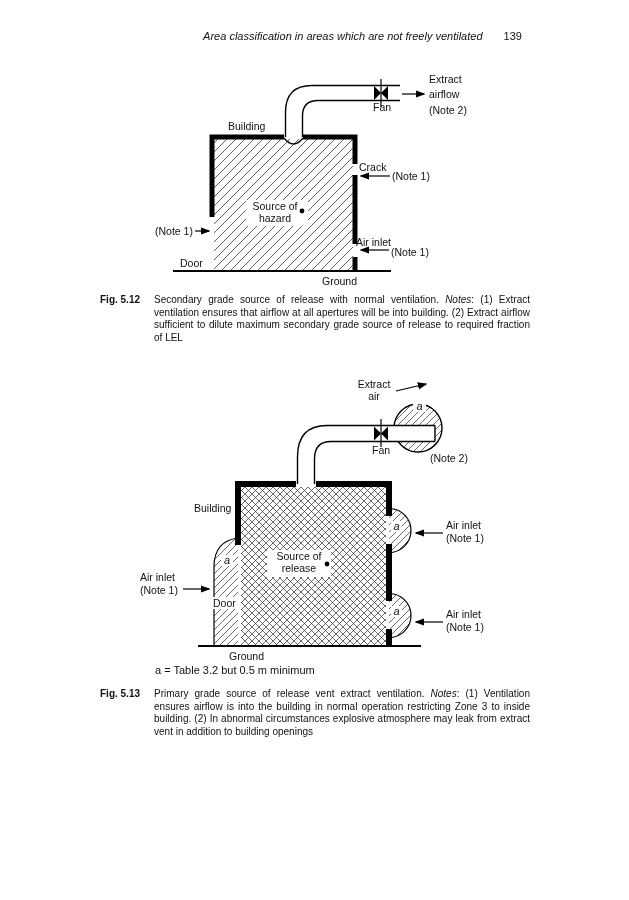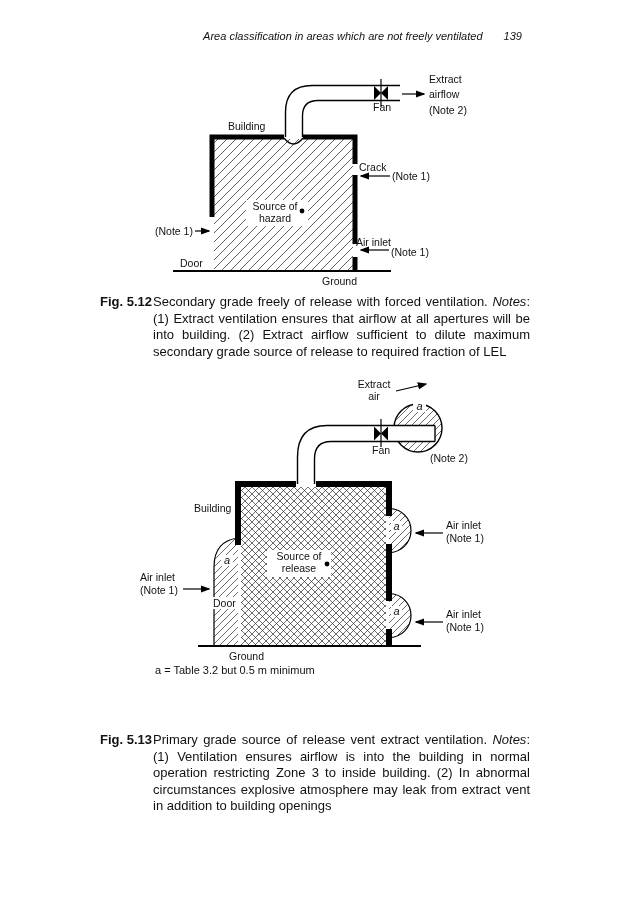--- a/index.html
+++ b/index.html
@@ -8,7 +8,7 @@
   .header{position:absolute;top:30px;left:0;right:0;text-align:center;
           padding-left:96px;font-size:11px;}
   .header .title{font-style:italic;}
-  .header .pageno{margin-left:21px;font-style:italic;}
+  .header .pageno{margin-left:21px;}
   svg.fig{position:absolute;left:0;}
   #fig12-svg{top:60px;}
   #fig13-svg{top:375px;}

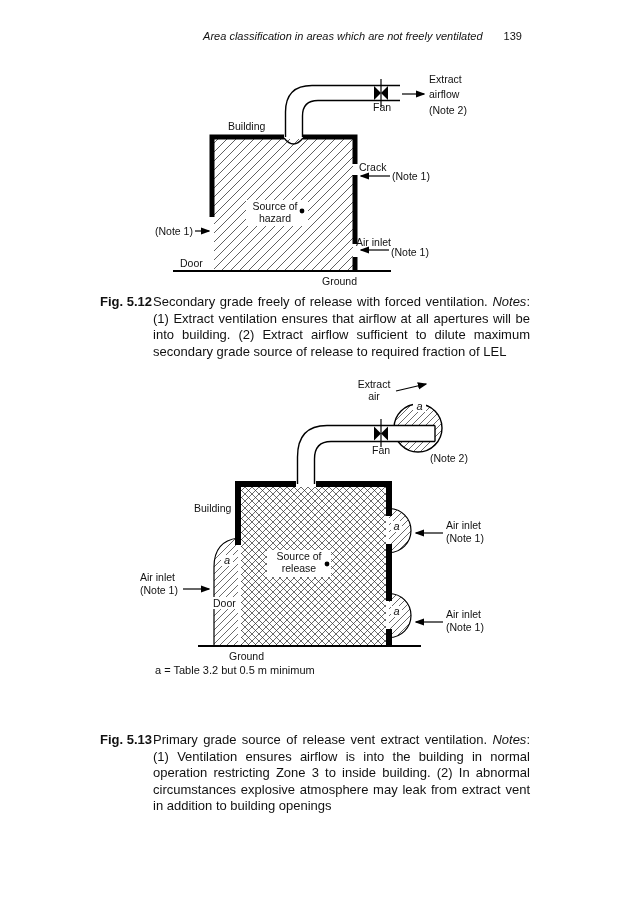--- a/index.html
+++ b/index.html
@@ -15,8 +15,8 @@
   svg text{font-family:"Liberation Sans",sans-serif;font-size:10.5px;fill:#111;}
   svg text.small-a{font-style:italic;font-size:11px;}
   svg text.eqnote{font-size:11px;}
-  .caption{position:absolute;left:100px;width:430px;display:flex;gap:1px;
-           font-size:13px;line-height:1.27;}
+  .caption{position:absolute;left:100px;width:430px;display:flex;gap:14px;
+           font-size:10px;line-height:1.27;}
   .caption .fig-label{font-weight:bold;white-space:nowrap;}
   .caption .fig-text{flex:1;text-align:justify;}
   #fig12-caption{top:294px;}

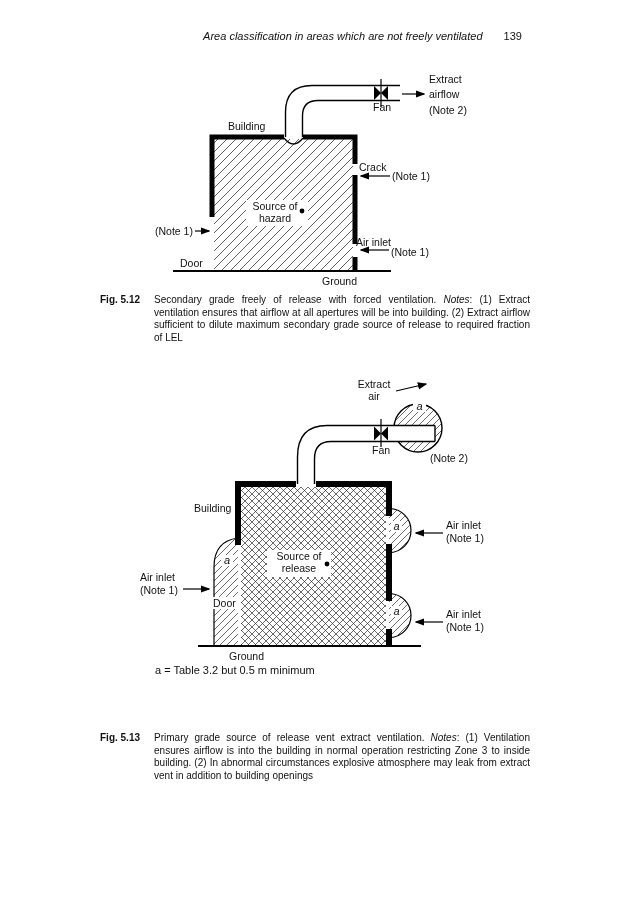--- a/index.html
+++ b/index.html
@@ -85,7 +85,7 @@
 
   <div class="caption" id="fig12-caption">
     <span class="fig-label">Fig. 5.12</span>
-    <span class="fig-text"><span>Secondary grade freely of release with forced ventilation. </span><i>Notes</i><span>: (1) Extract ventilation ensures that airflow at all apertures will be into building. (2) Extract airflow sufficient to dilute maximum secondary grade source of release to required fraction of LEL</span></span>
+    <span class="fig-text"><span>Secondary grade source of release with normal ventilation. </span><i>Notes</i><span>: (1) Extract ventilation ensures that airflow at all apertures will be into building. (2) Extract airflow sufficient to dilute maximum secondary grade source of release to required fraction of LEL</span></span>
   </div>
 
   <svg id="fig13-svg" class="fig" width="629" height="310" viewBox="0 0 629 310">

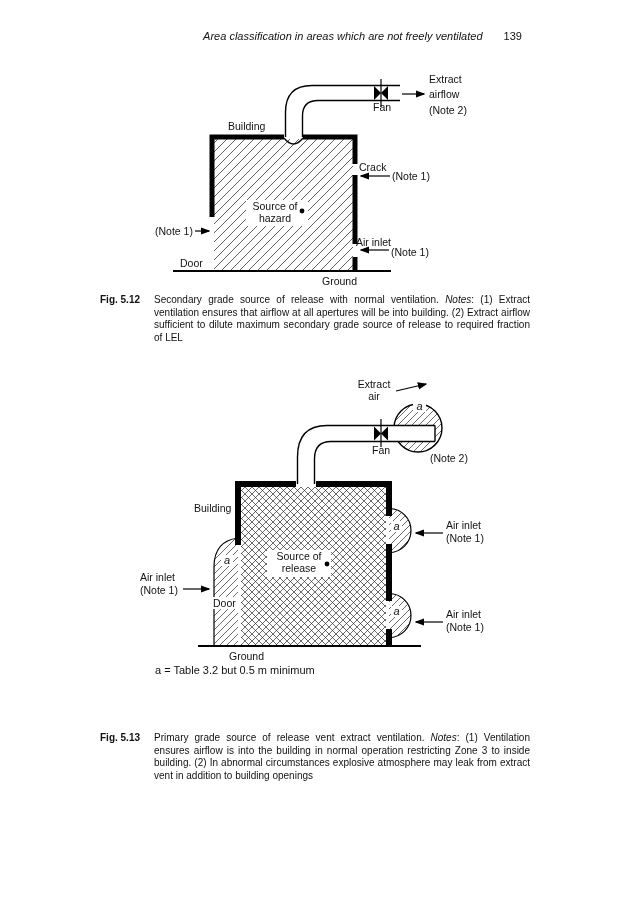--- a/index.html
+++ b/index.html
@@ -20,7 +20,7 @@
   .caption .fig-label{font-weight:bold;white-space:nowrap;}
   .caption .fig-text{flex:1;text-align:justify;}
   #fig12-caption{top:294px;}
-  #fig13-caption{top:688px;margin-top:44px;}
+  #fig13-caption{top:688px;}
 </style>
 </head>
 <body>

